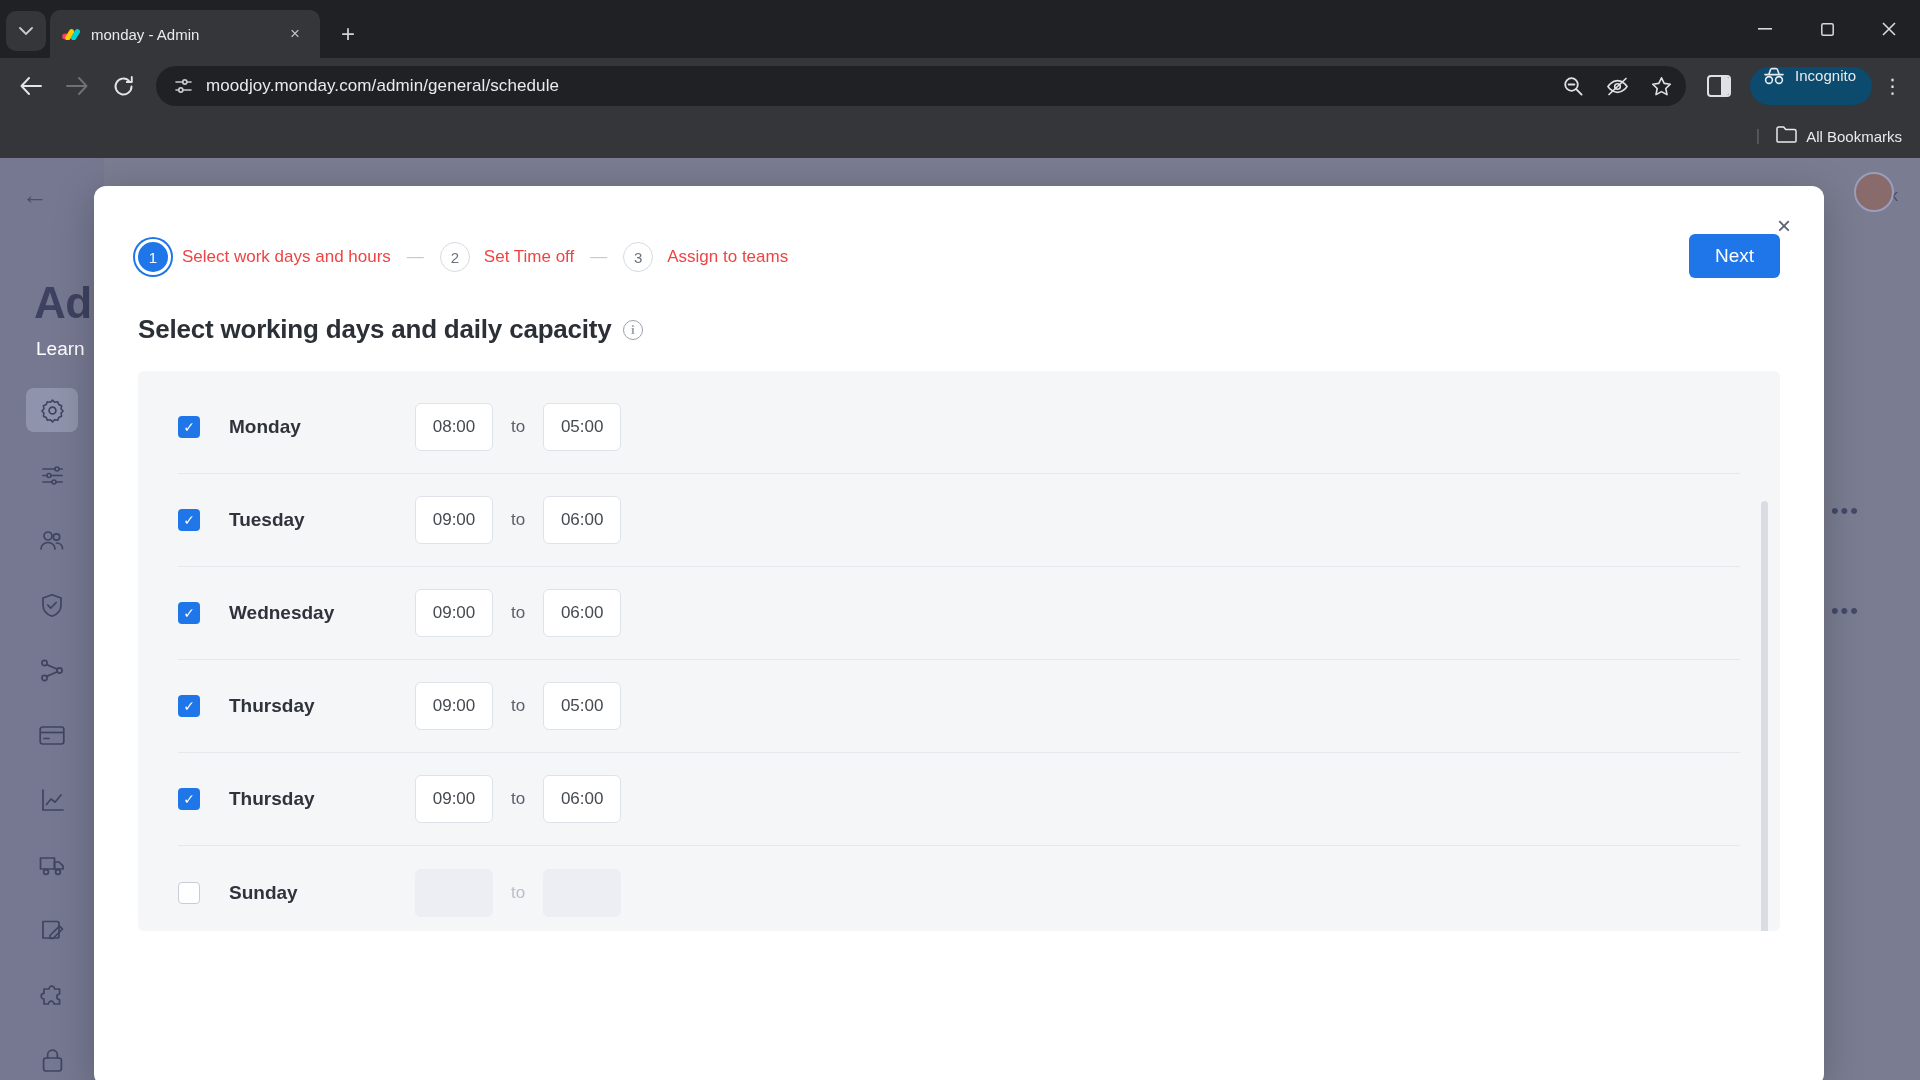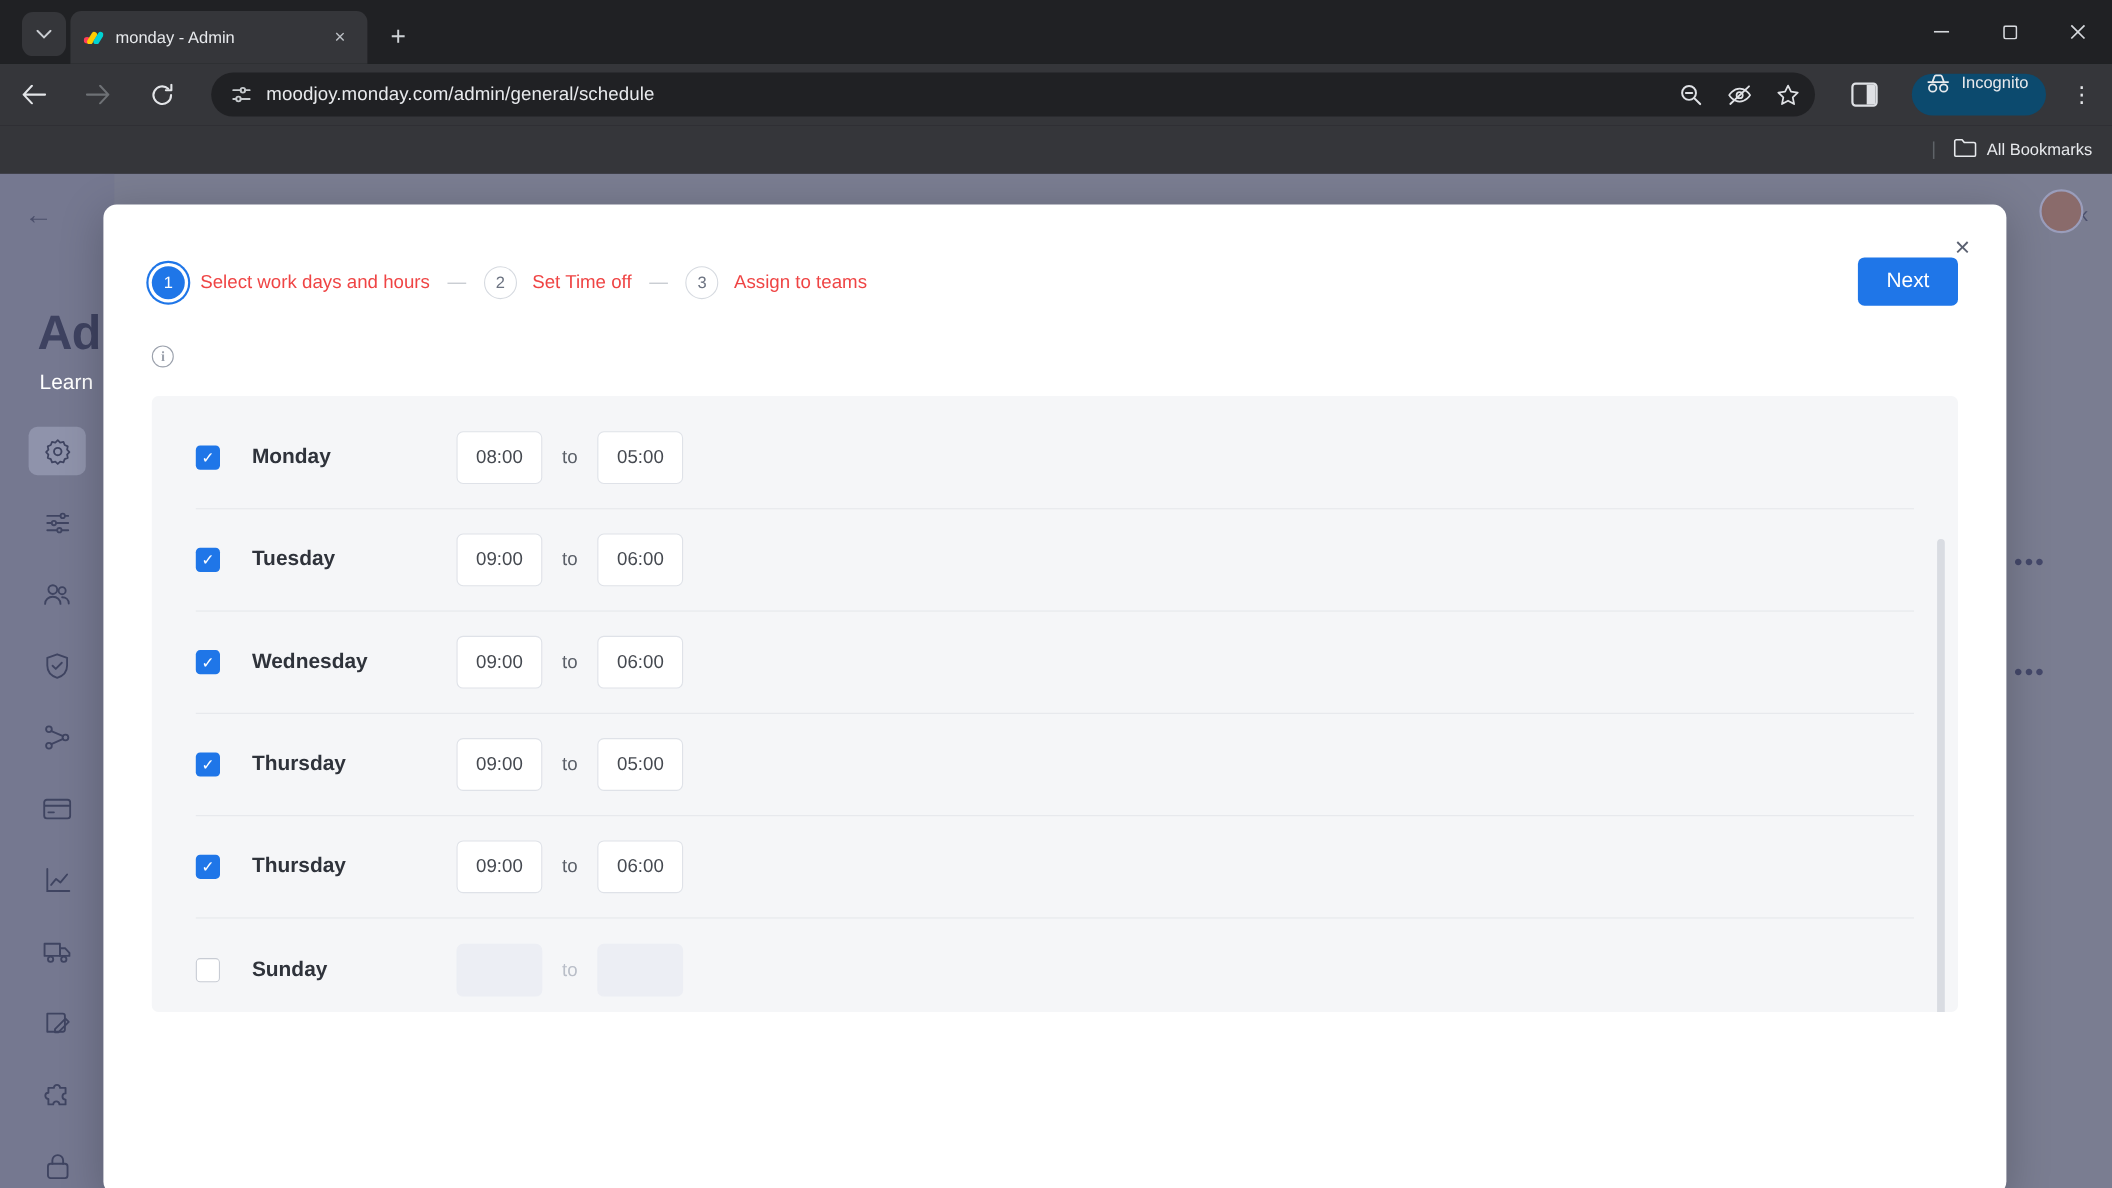--- a/index.html
+++ b/index.html
@@ -15,7 +15,7 @@
 
   .tabstrip {
     height: 58px; background: #202124;
-    display: flex; align-items: flex-end; padding-left: 14px; position: relative;
+    display: flex; align-items: flex-end; padding-left: 0; position: relative;
   }
   .tab-list-btn {
     width: 40px; height: 40px; margin: 0 4px 7px 6px;

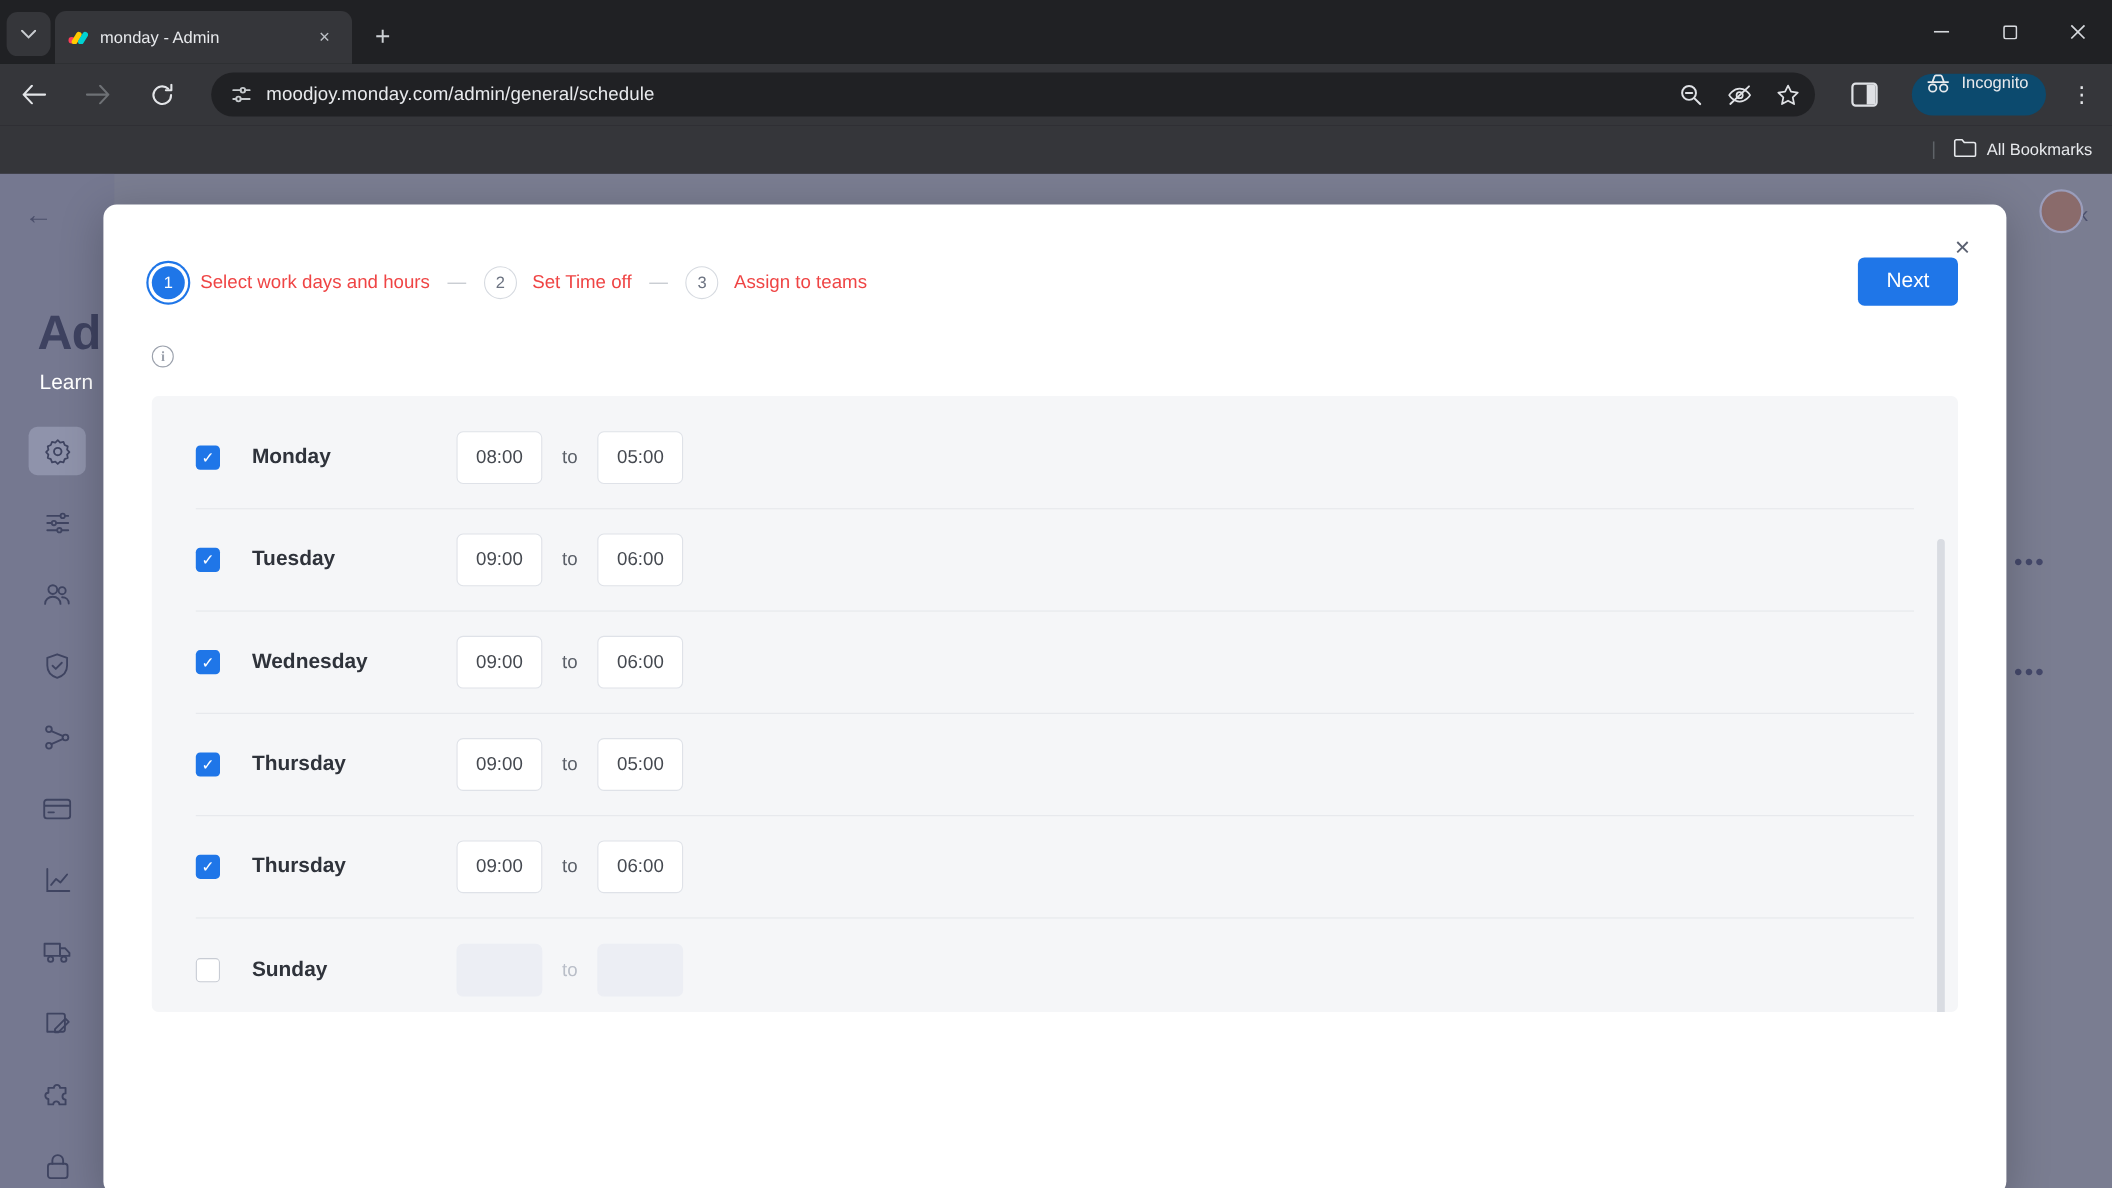--- a/index.html
+++ b/index.html
@@ -59,7 +59,7 @@
 
   .toolbar {
     height: 56px; background: #35363a;
-    display: flex; align-items: center; padding: 0 10px; gap: 16px;
+    display: flex; align-items: center; padding: 0 10px; gap: 4px;
   }
   .nav-btn {
     width: 42px; height: 42px; border-radius: 50%;

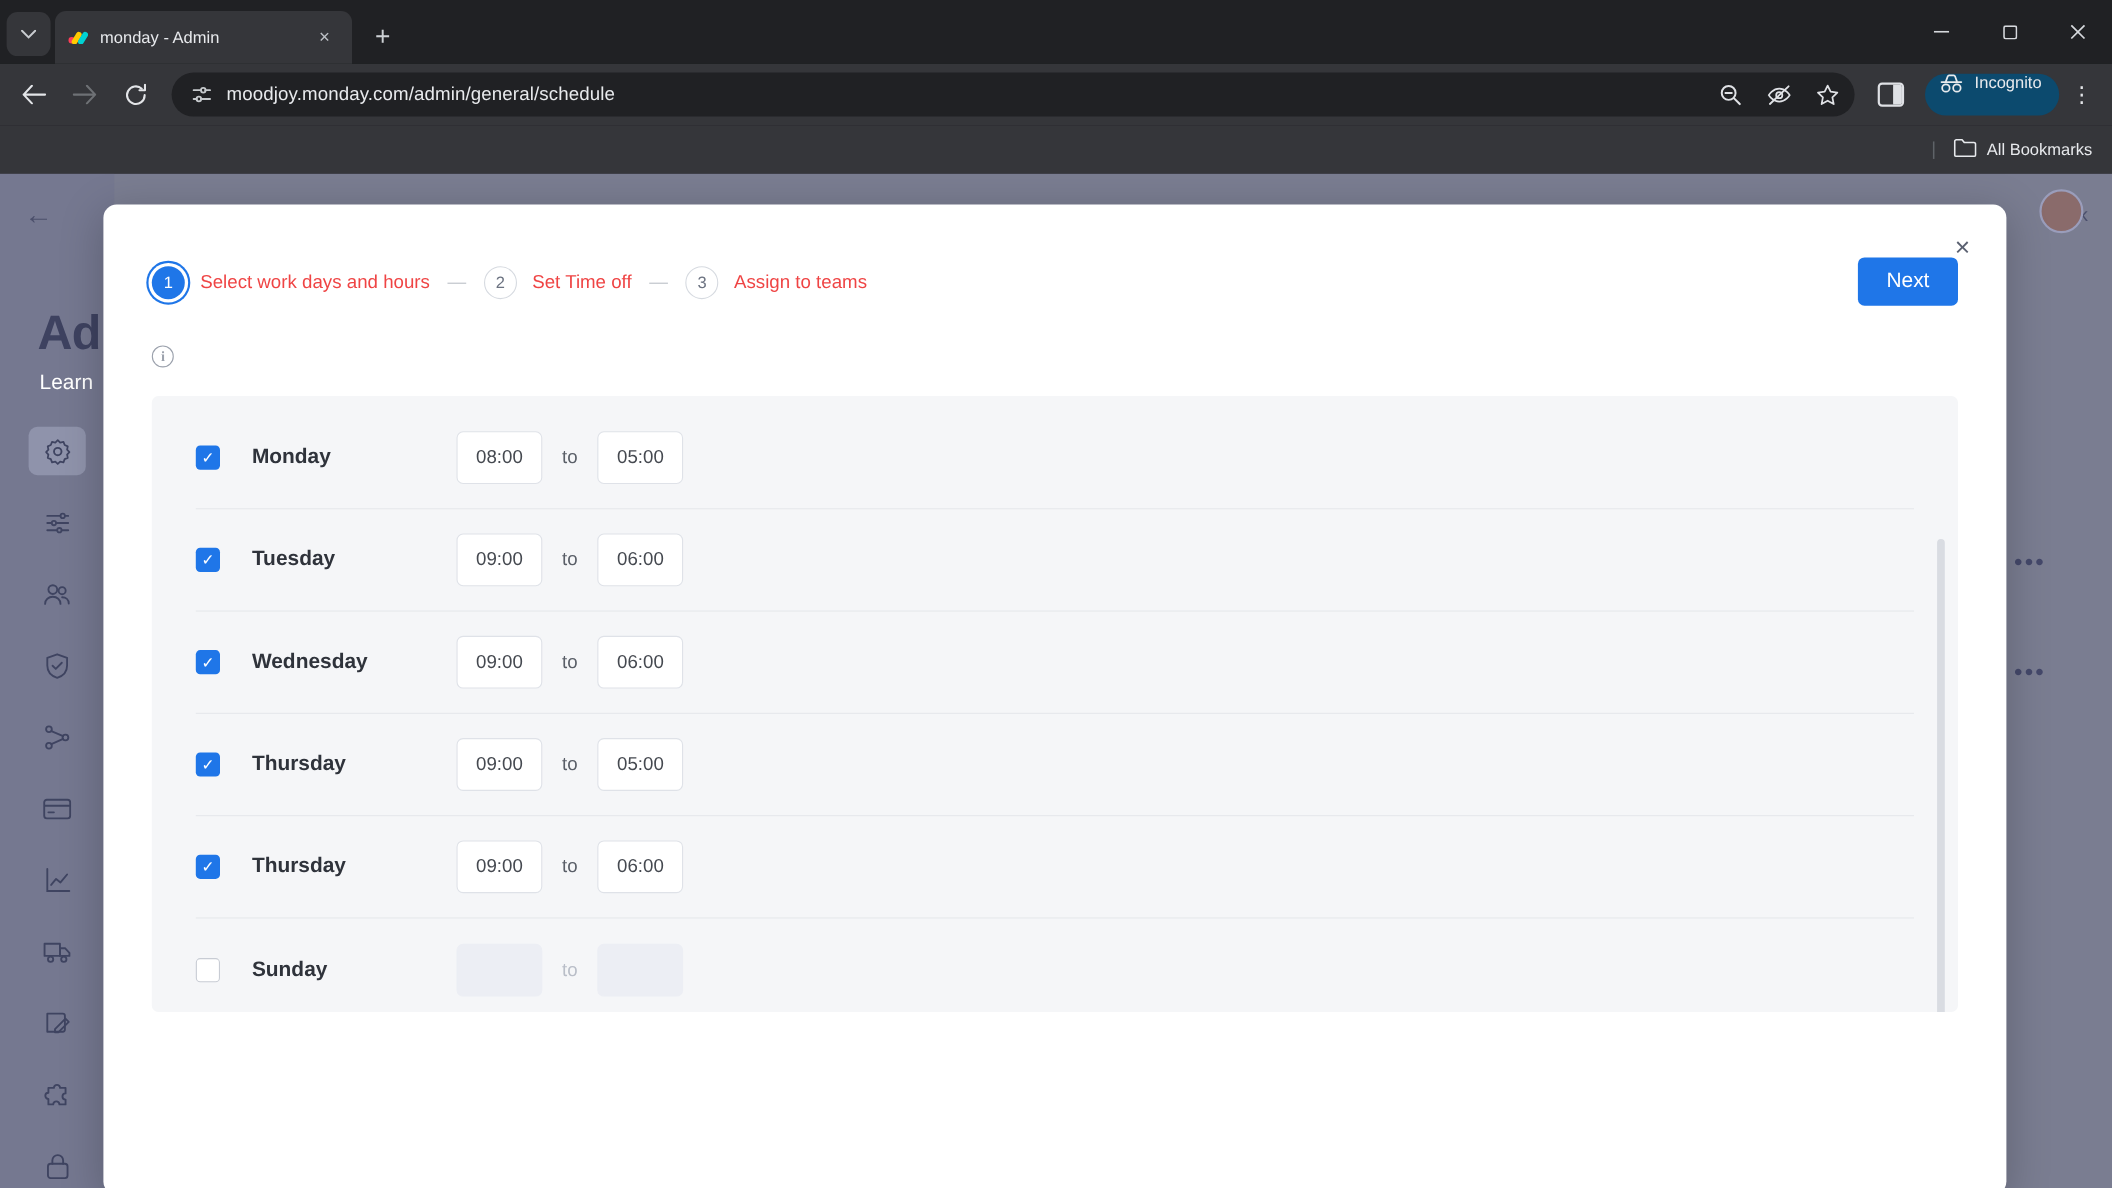--- a/index.html
+++ b/index.html
@@ -445,6 +445,7 @@
         </div>
 
         <div class="section-title">
+          <span>Select working days and daily capacity</span>
           <span class="info-ico">i</span>
         </div>
 

